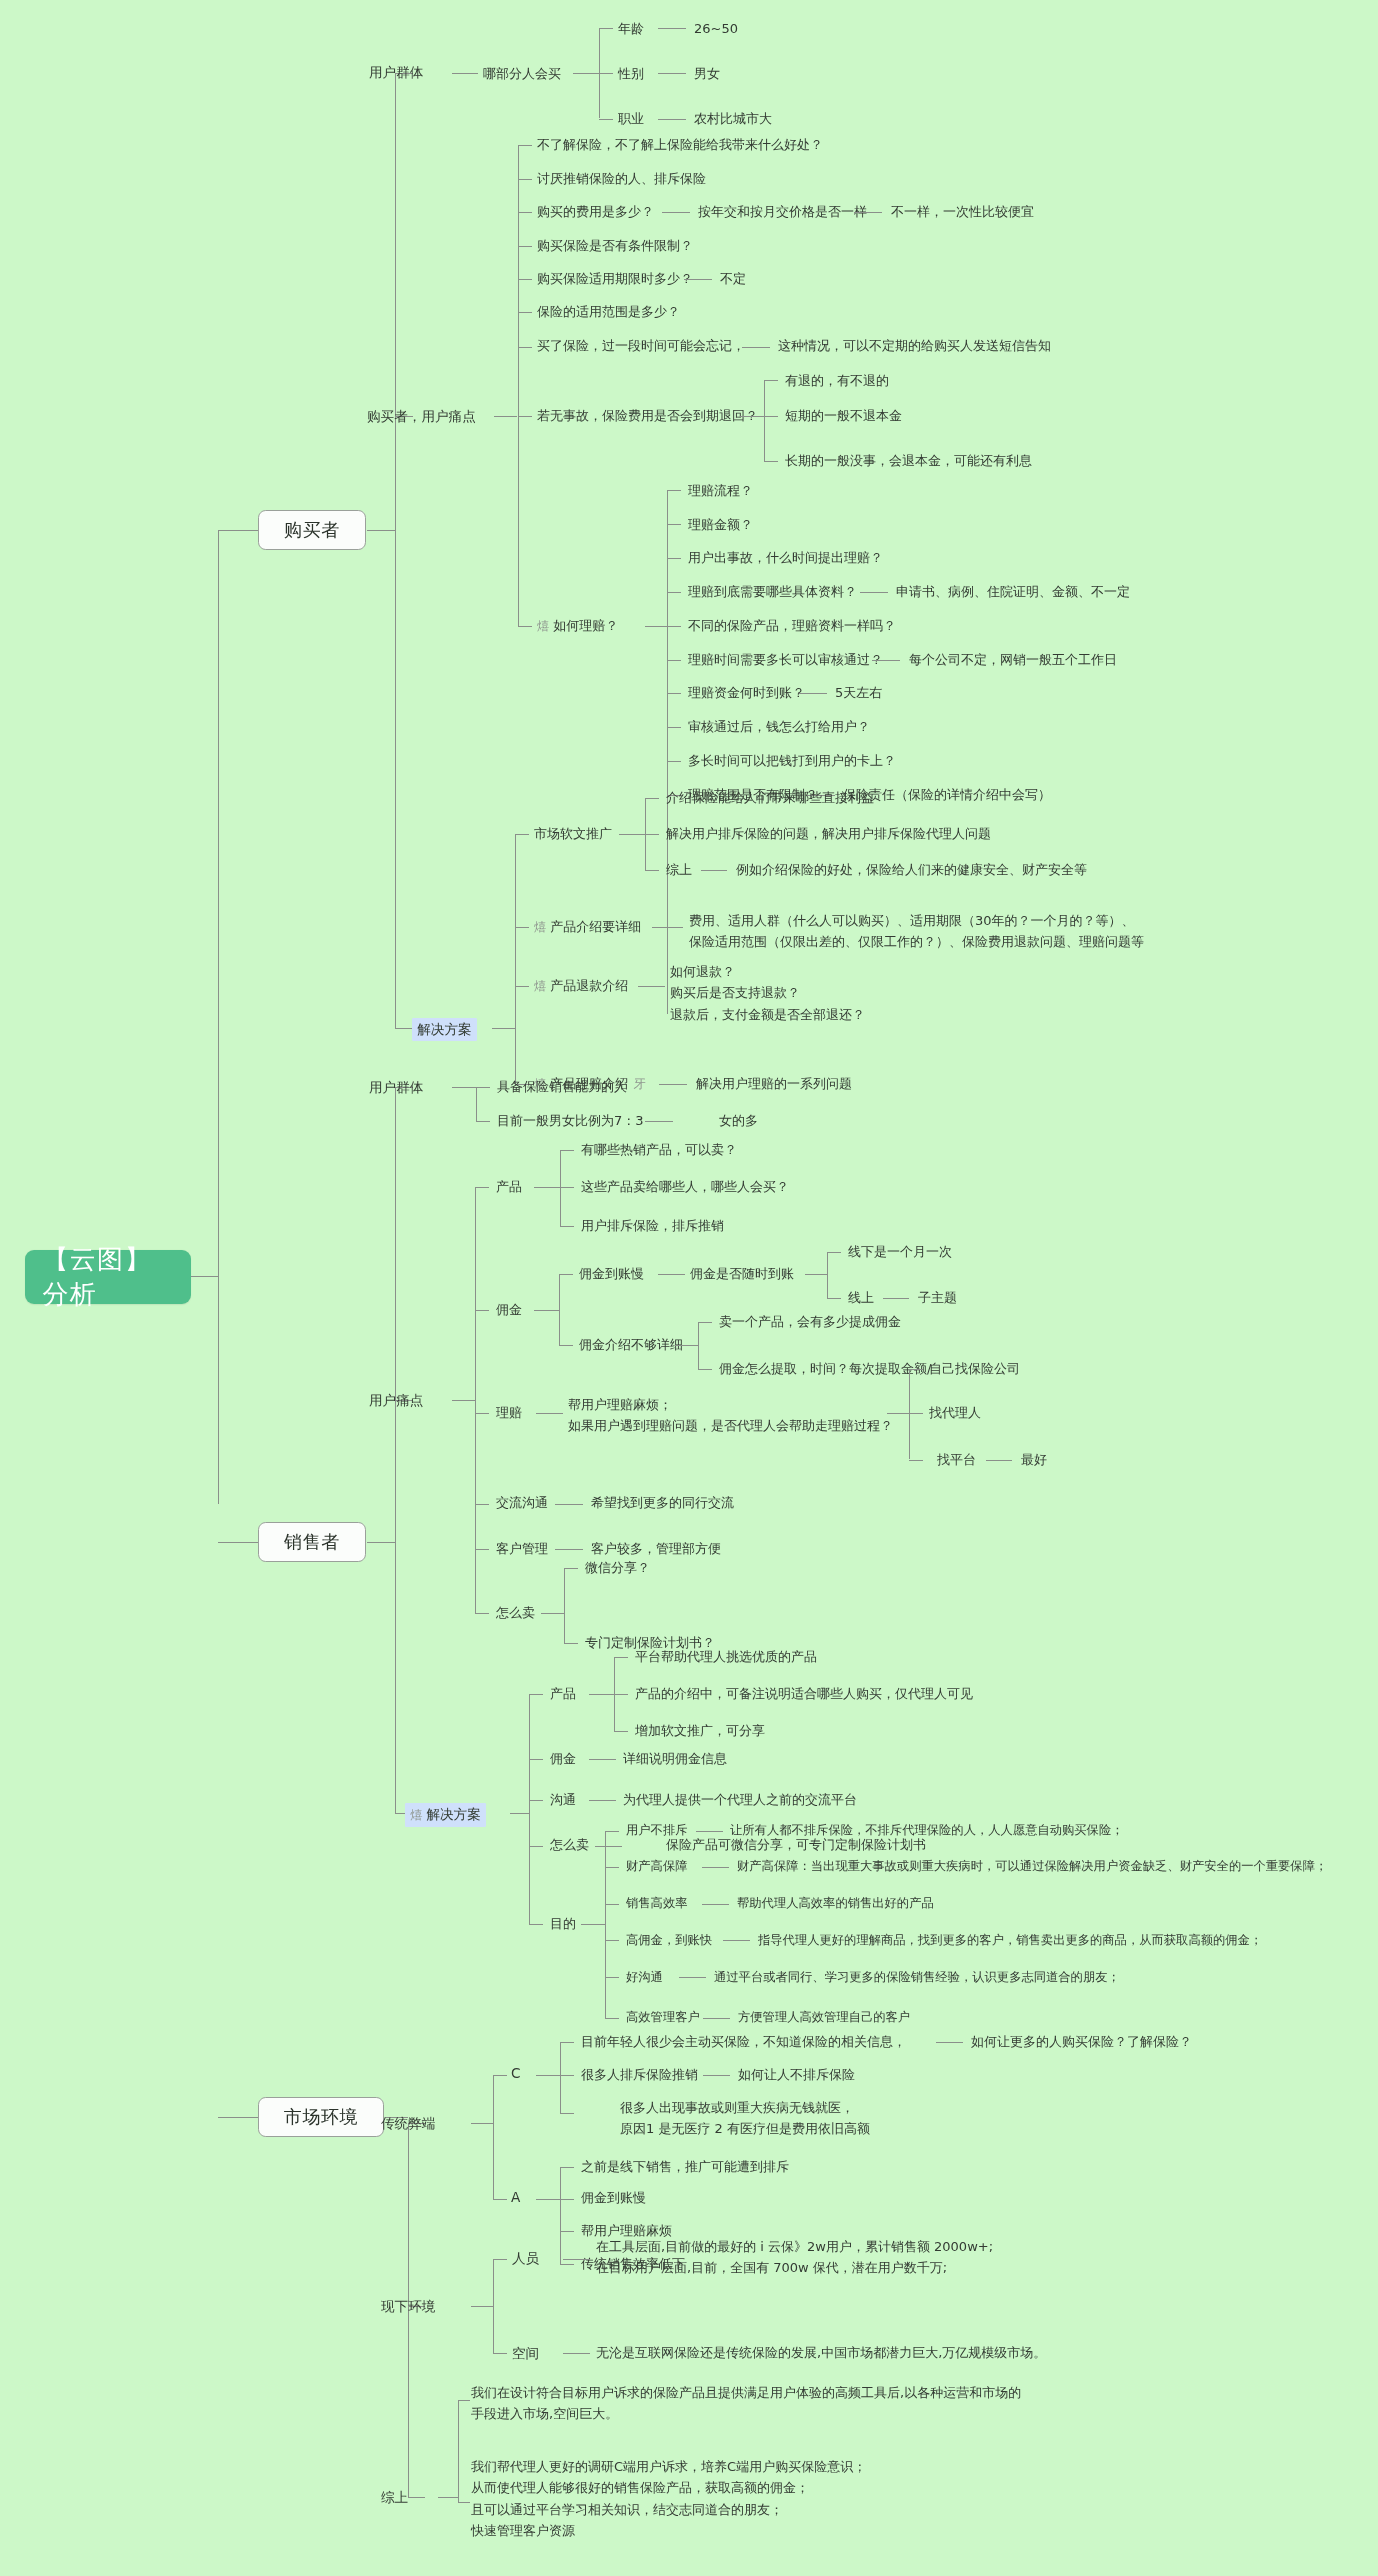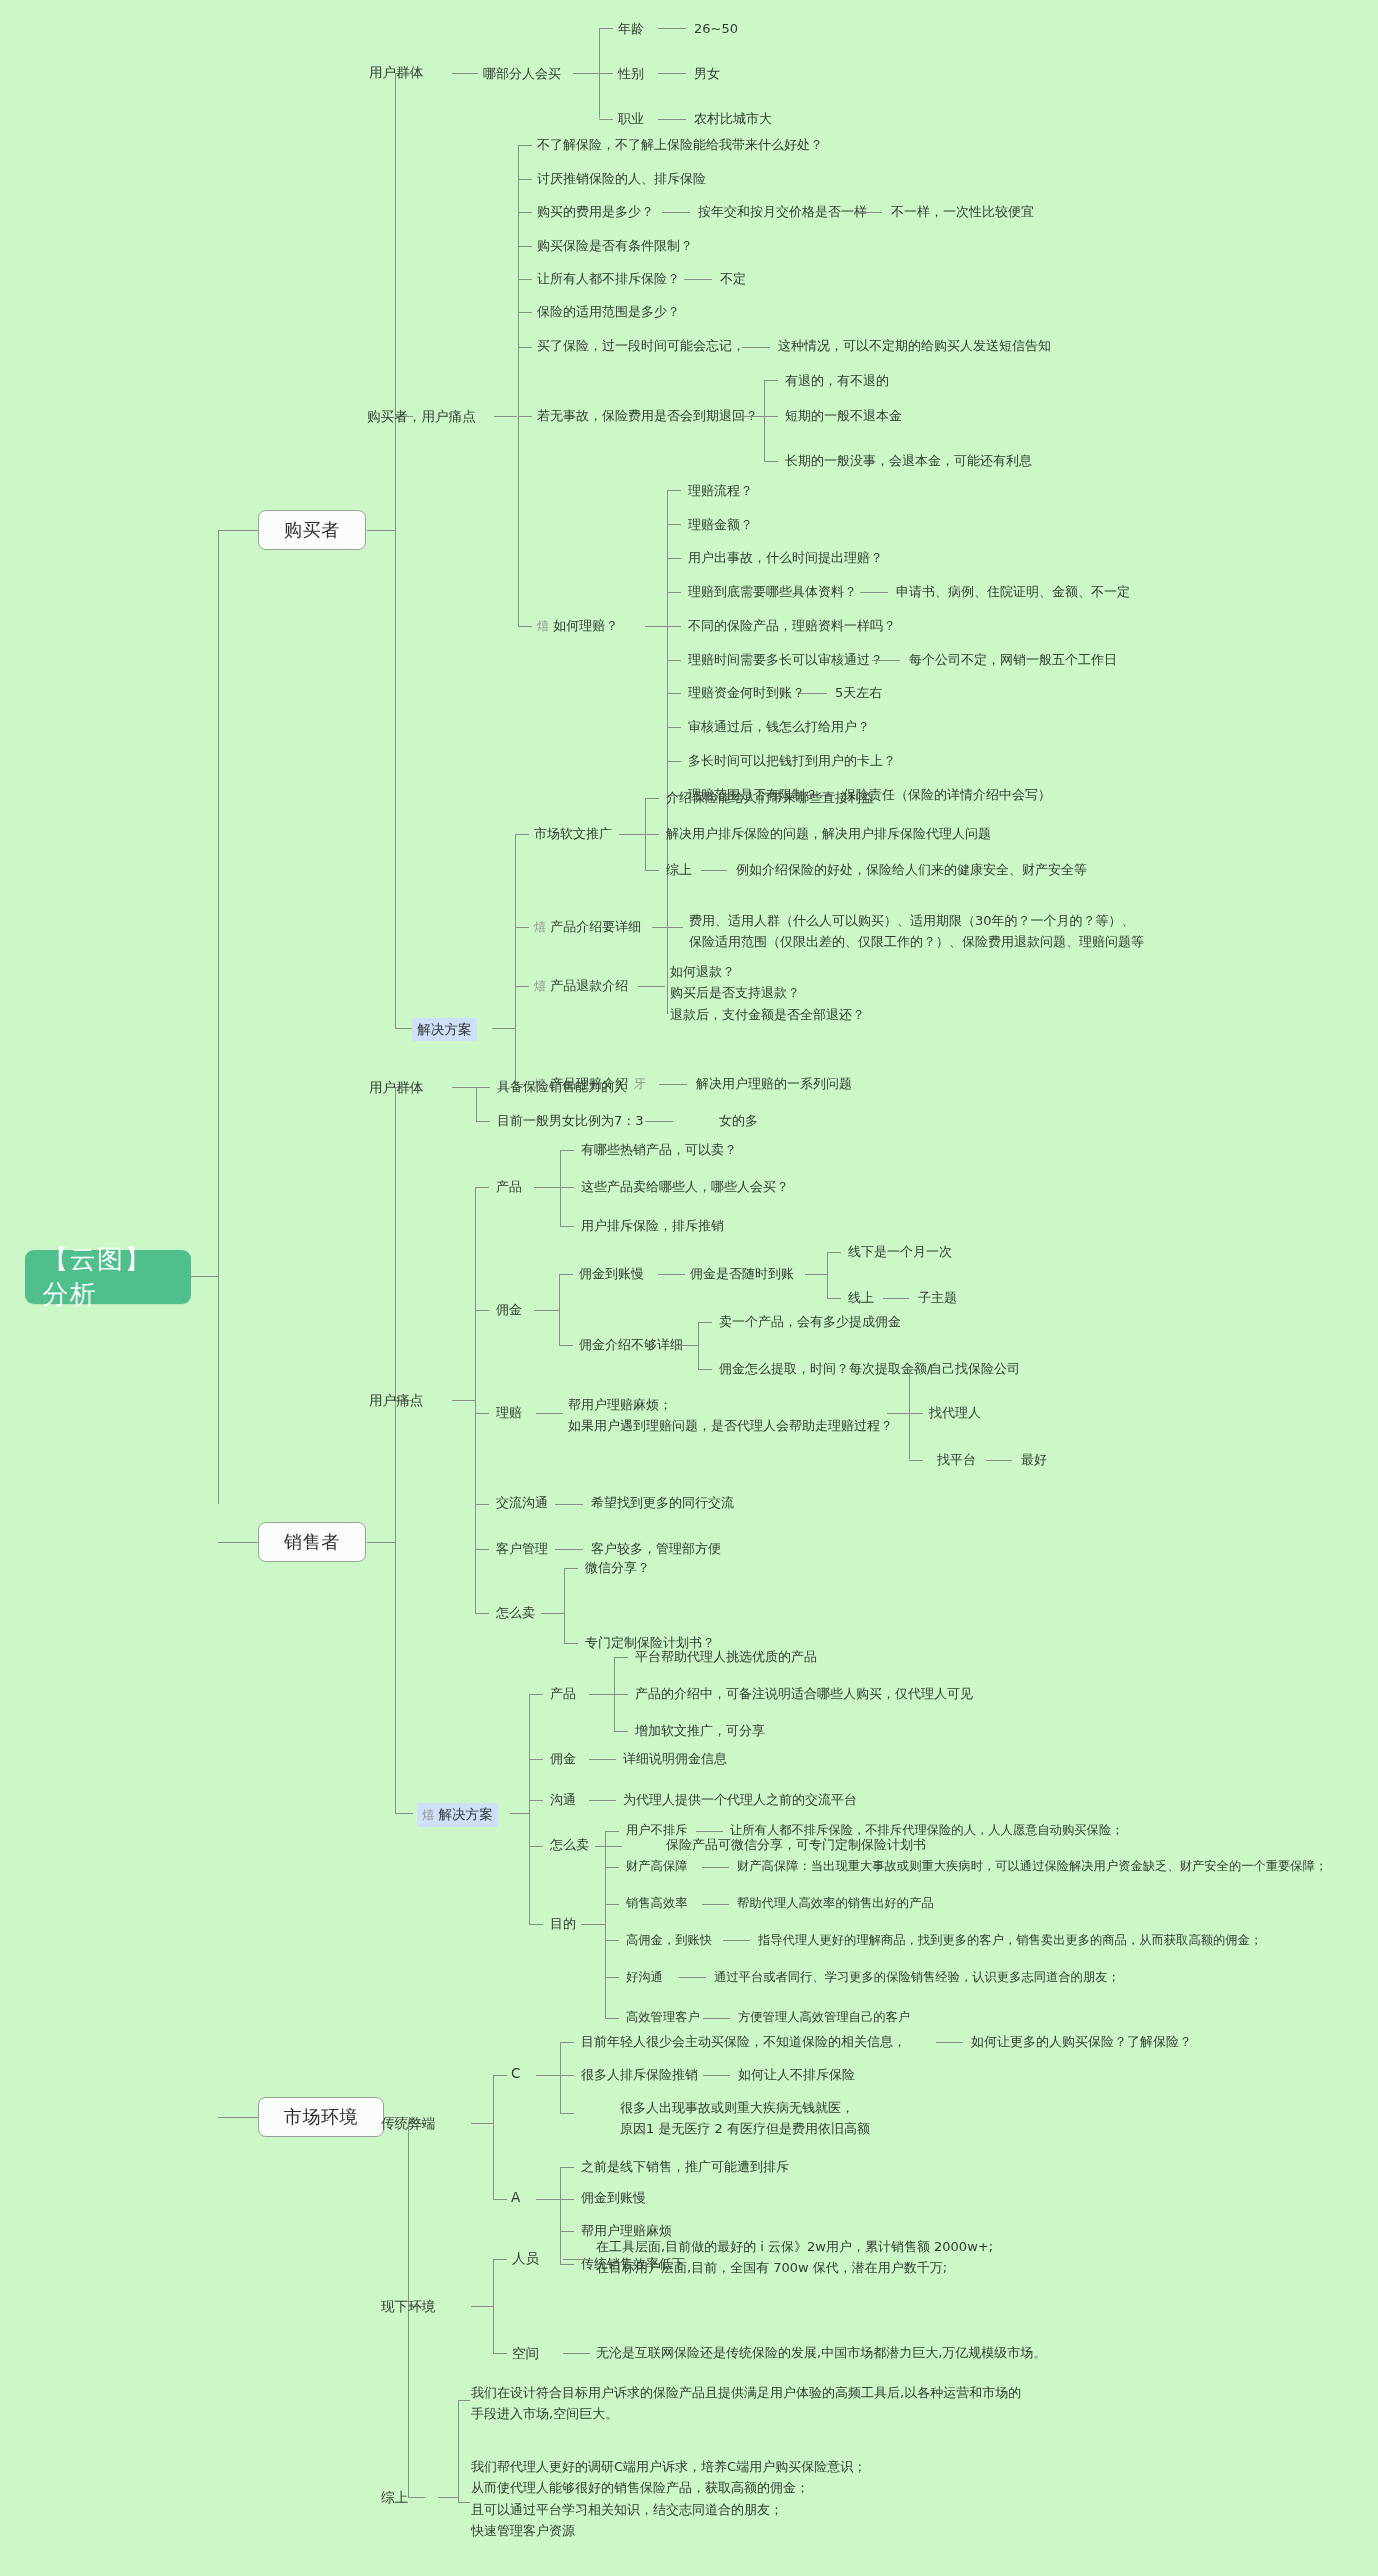--- a/index.html
+++ b/index.html
@@ -137,7 +137,7 @@
   <div class="node lvl3" style="left:537px; top:237px;">购买保险是否有条件限制？</div>
 
   <div class="hline" style="left:518px; top:279px; width:14px;"></div>
-  <div class="node lvl3" style="left:537px; top:270px;">让所有人都不排斥保险？</div>
+  <div class="node lvl3" style="left:537px; top:270px;">购买保险适用期限时多少？</div>
   <div class="hline" style="left:684px; top:279px; width:28px;"></div>
   <div class="node lvl3" style="left:720px; top:270px;">不定</div>
 

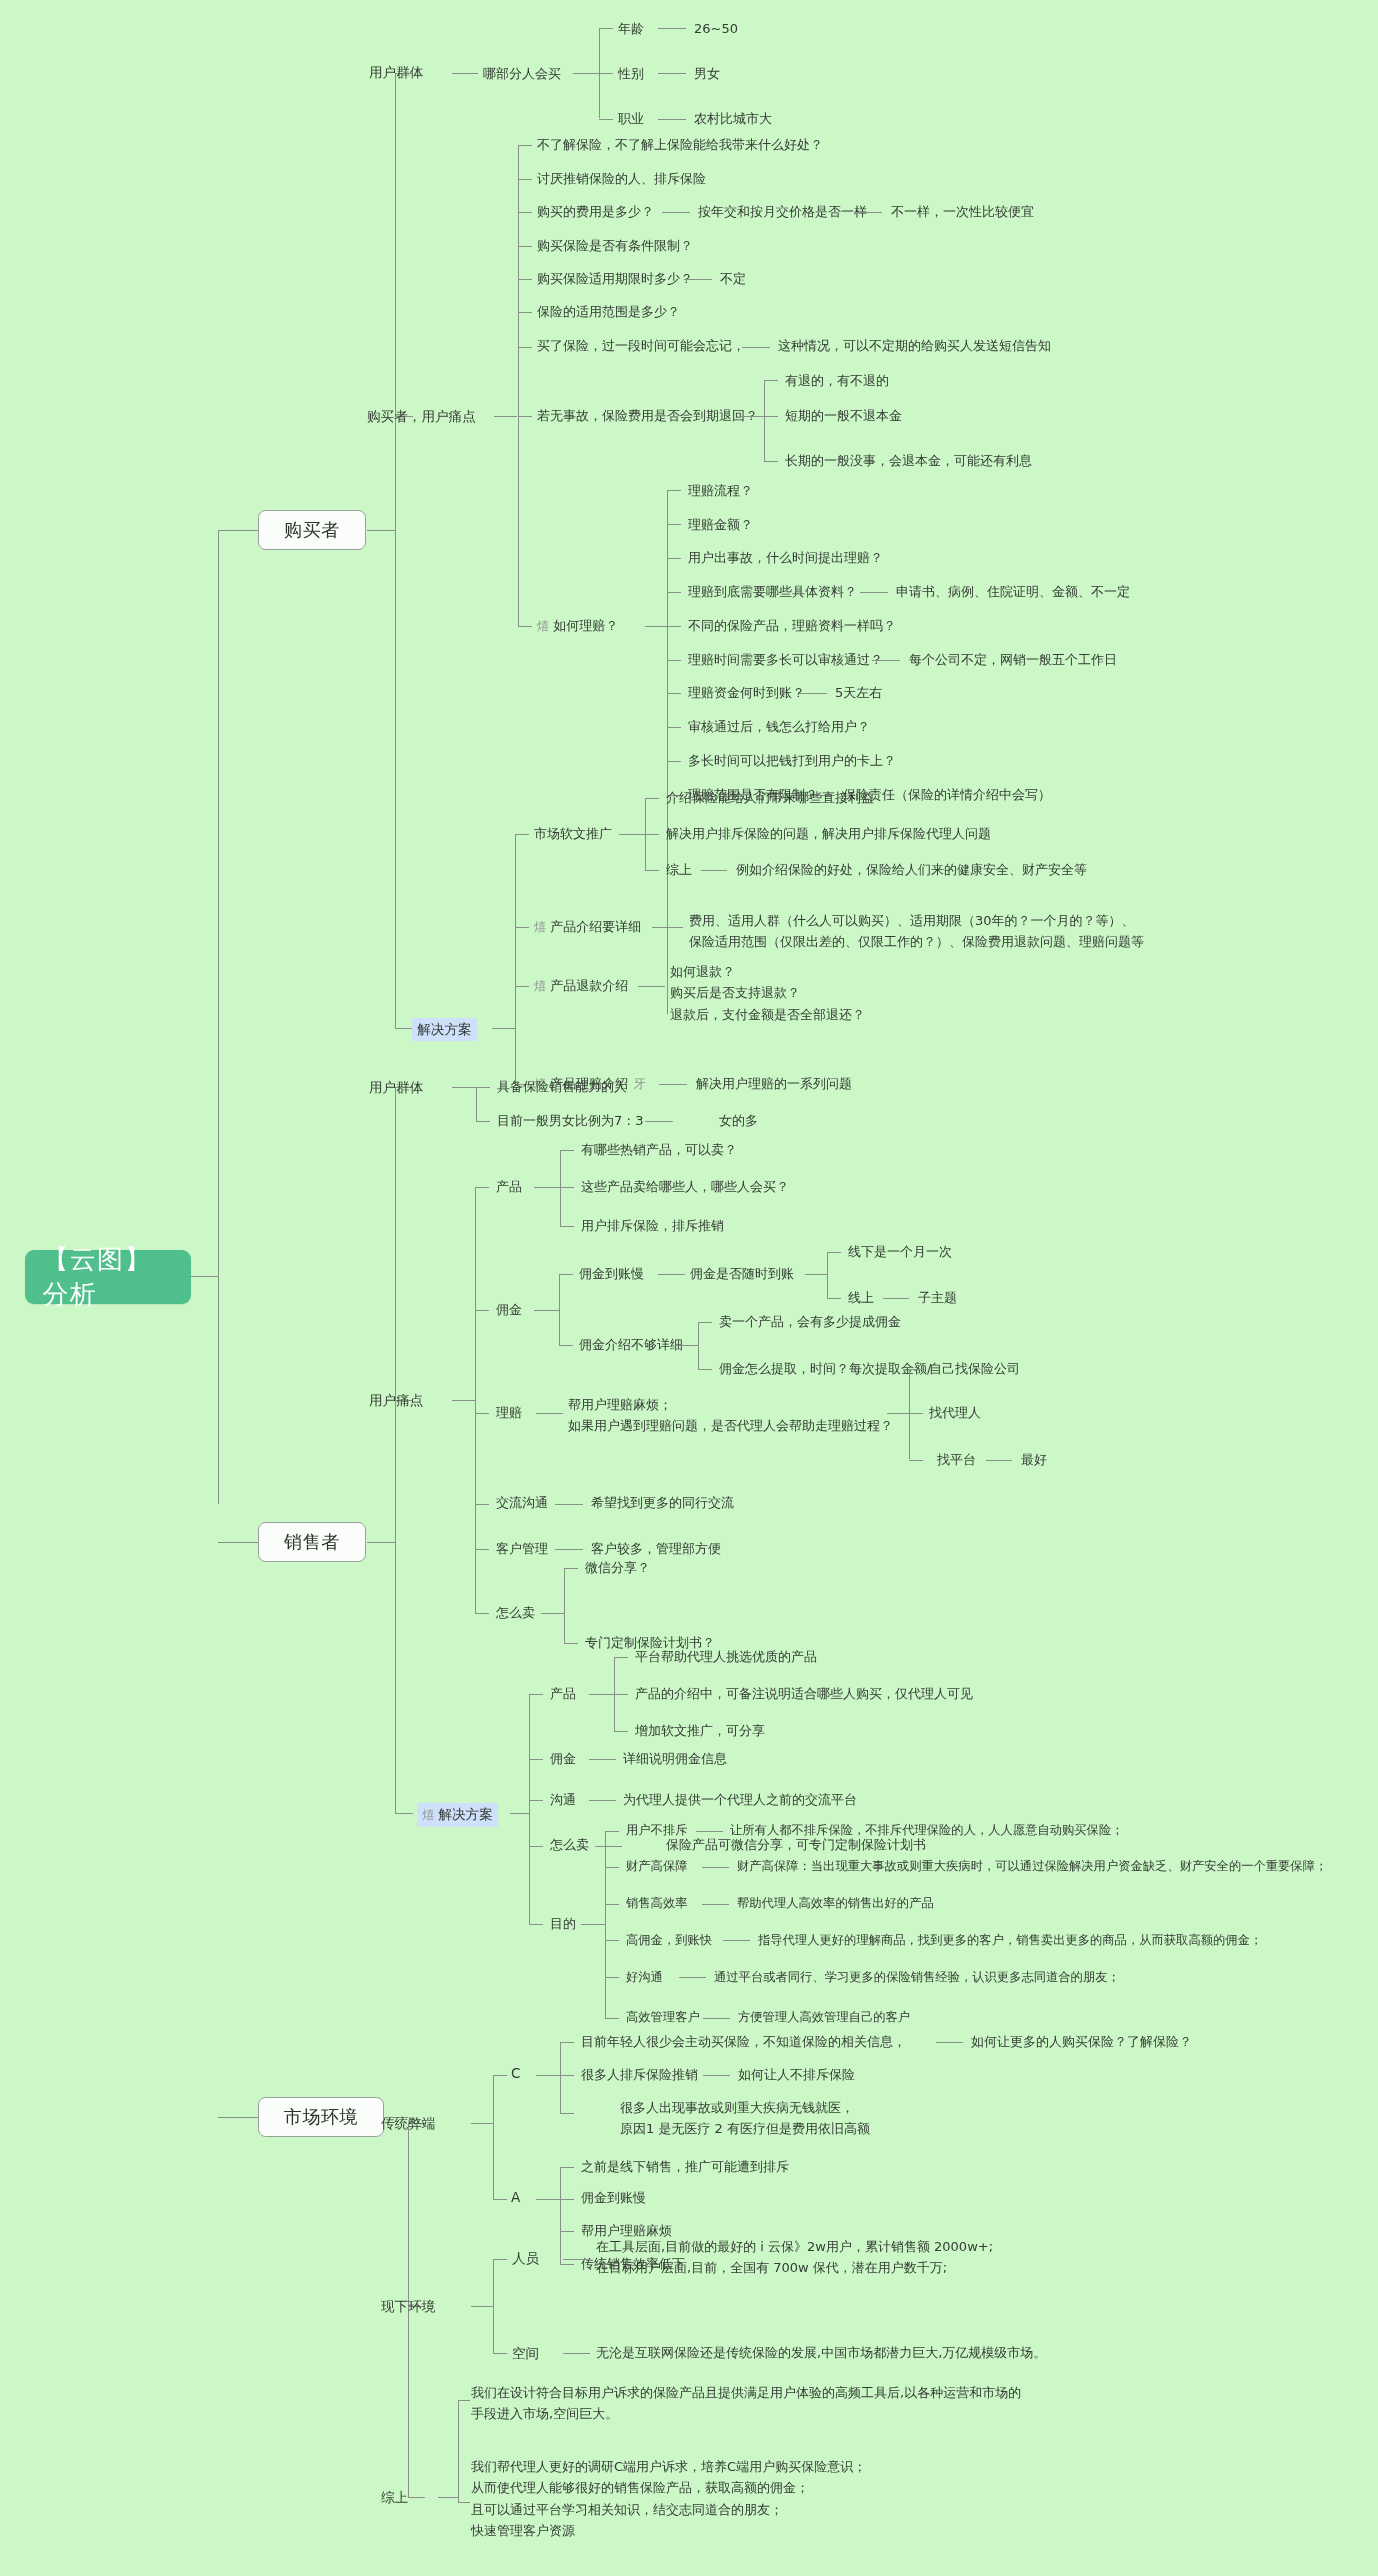--- a/index.html
+++ b/index.html
@@ -334,7 +334,7 @@
   <div class="node lvl3" style="left:585px; top:1634px;">专门定制保险计划书？</div>
 
   <div class="hline" style="left:395px; top:1813px; width:18px;"></div>
-  <div class="node lvl2 hl-blue" style="left:417px; top:1803px;text-align:center;"><span class="icon-marker">熺</span><span>解决方案</span></div>
+  <div class="node lvl2 hl-blue" style="left:405px; top:1803px;text-align:center;"><span class="icon-marker">熺</span><span>解决方案</span></div>
   <div class="hline" style="left:510px; top:1813px; width:19.4px;"></div>
   <div class="vline" style="left:529px; top:1694px; height:230px;"></div>
 

